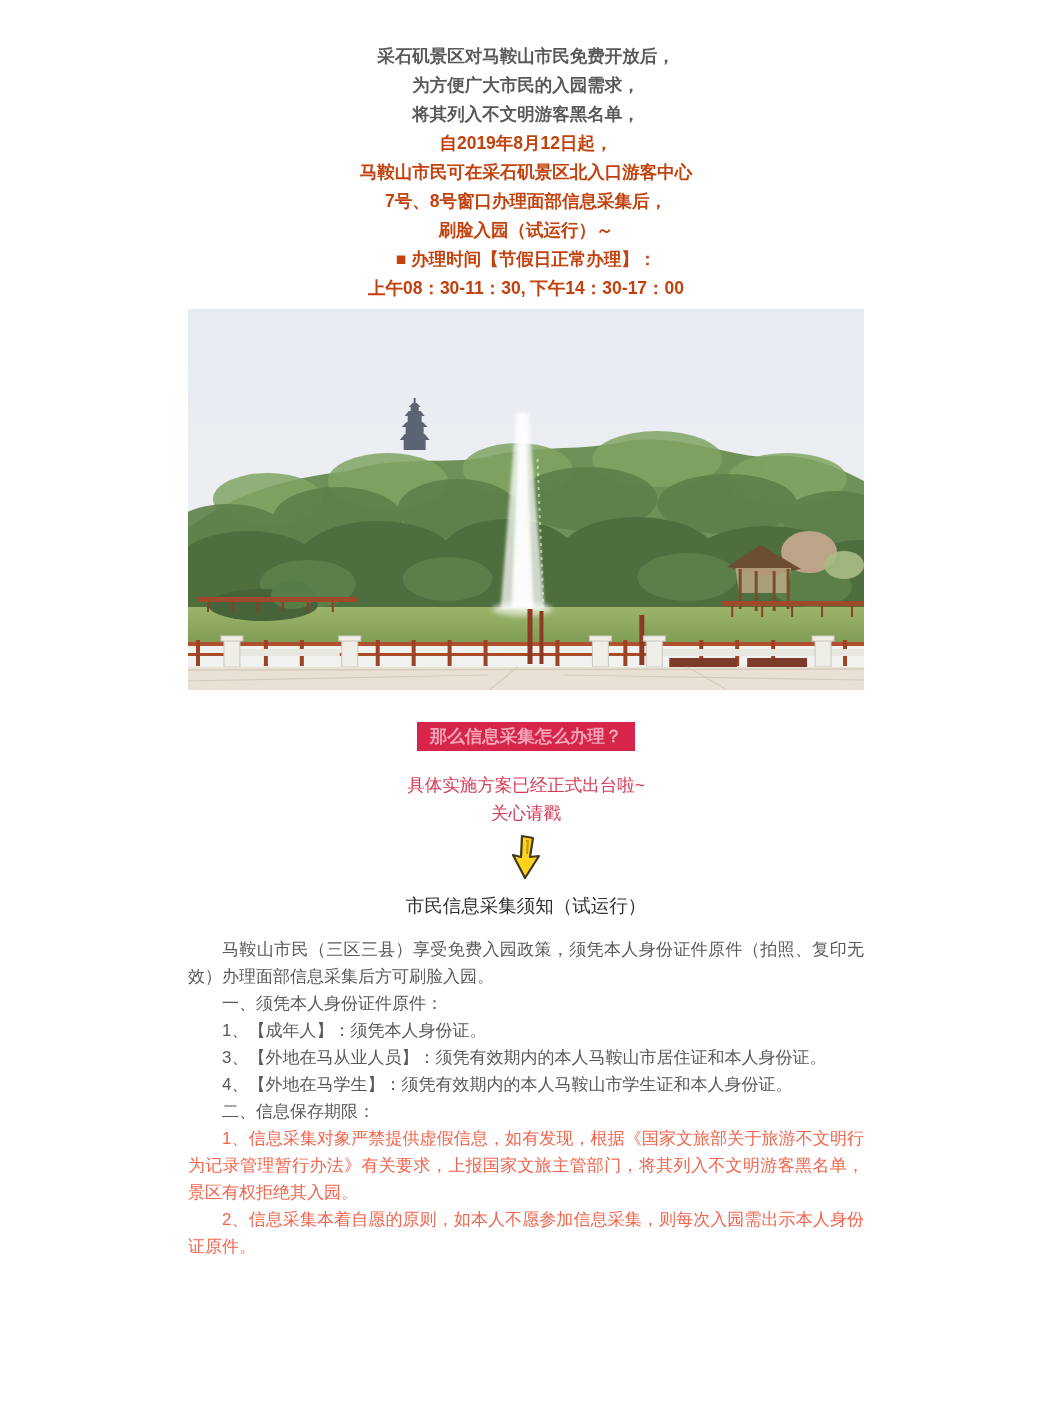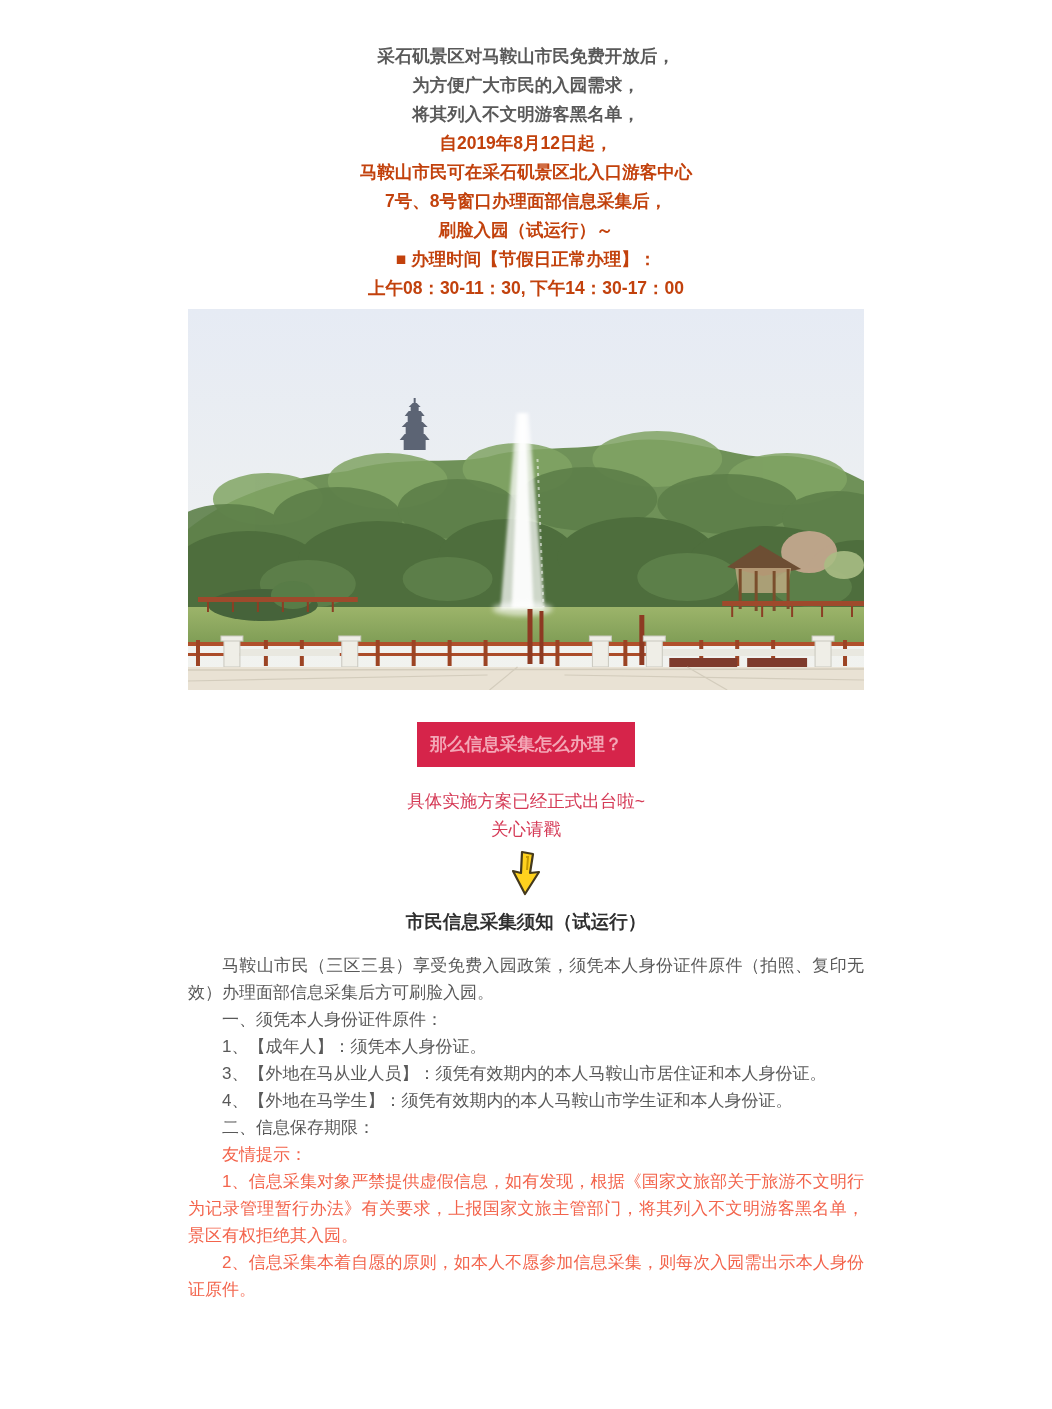--- a/index.html
+++ b/index.html
@@ -19,7 +19,7 @@
   .badge-row { text-align:center; margin-top:32px; }
   .badge {
     display:inline-block; background:#d6244a; color:#f3a7b6;
-    font-weight:bold; font-size:17.5px; line-height:25px; padding:10px 13px;
+    font-weight:bold; font-size:17.5px; line-height:25px; padding:2px 13px;
   }
 
   .teaser { text-align:center; color:#d53a56; font-size:17.5px; line-height:28px; margin-top:20px; }

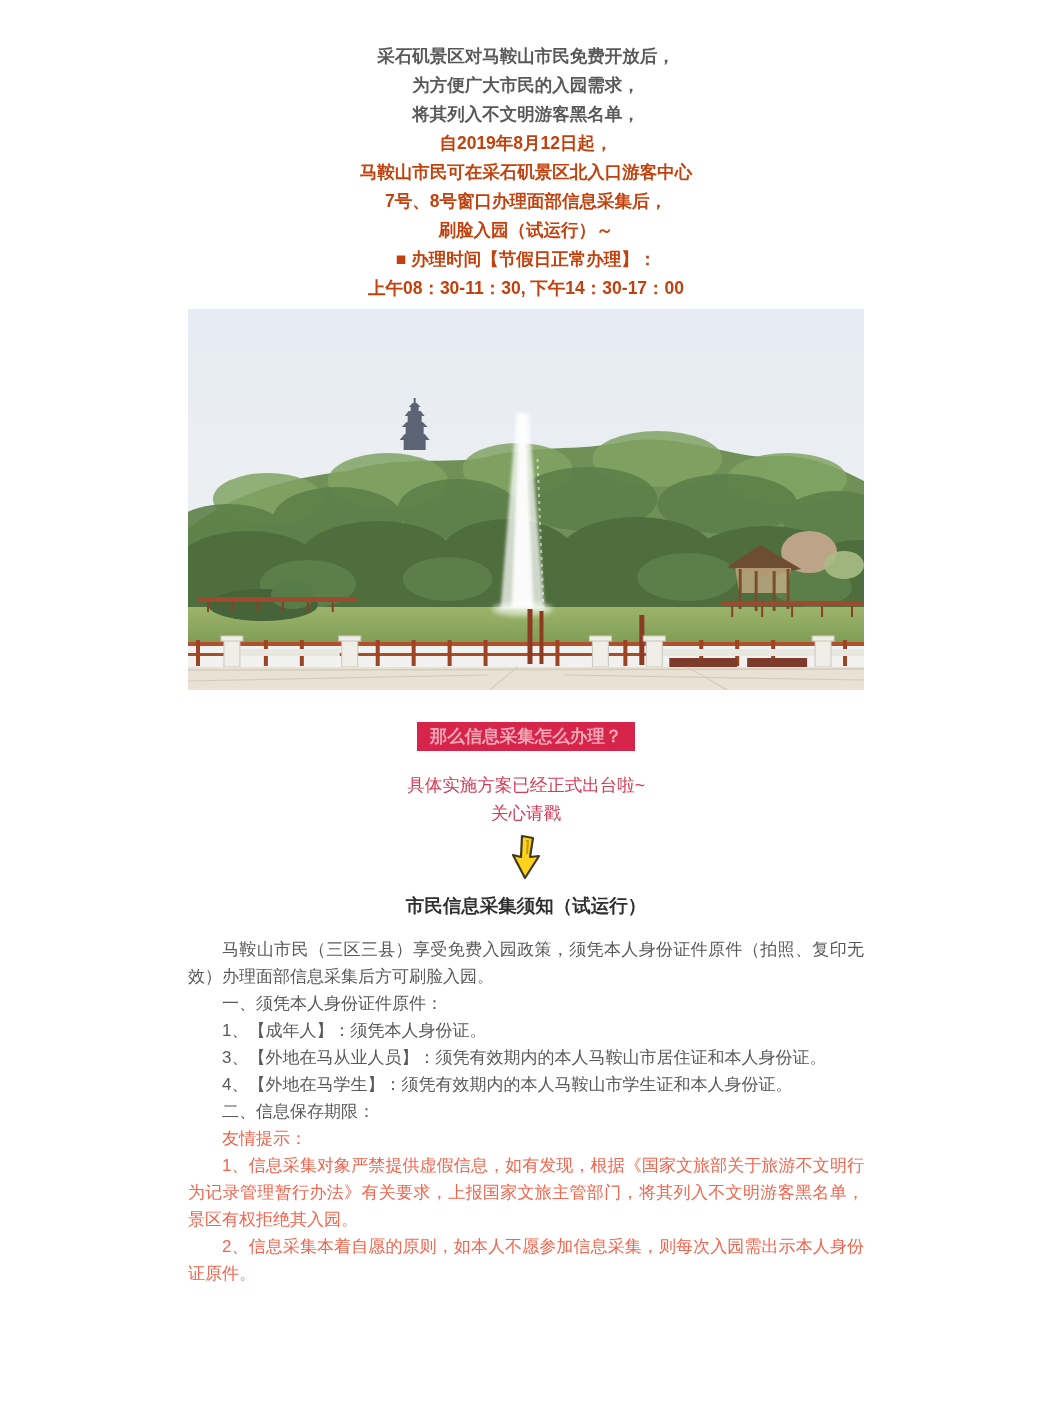--- a/index.html
+++ b/index.html
@@ -25,7 +25,7 @@
   .teaser { text-align:center; color:#d53a56; font-size:17.5px; line-height:28px; margin-top:20px; }
   .arrow-row { text-align:center; margin-top:6px; height:48px; }
 
-  .notice-title { text-align:center; font-weight:bold; color:#2f2f2f; font-size:18.5px; line-height:26px; margin-top:12px; }
+  .notice-title { text-align:center; font-weight:normal; color:#2f2f2f; font-size:18.5px; line-height:26px; margin-top:12px; }
 
   .bodytext { margin-top:17px; color:#595959; font-size:17px; line-height:27px; text-align:justify; }
   .bodytext p { margin:0; text-indent:2em; }

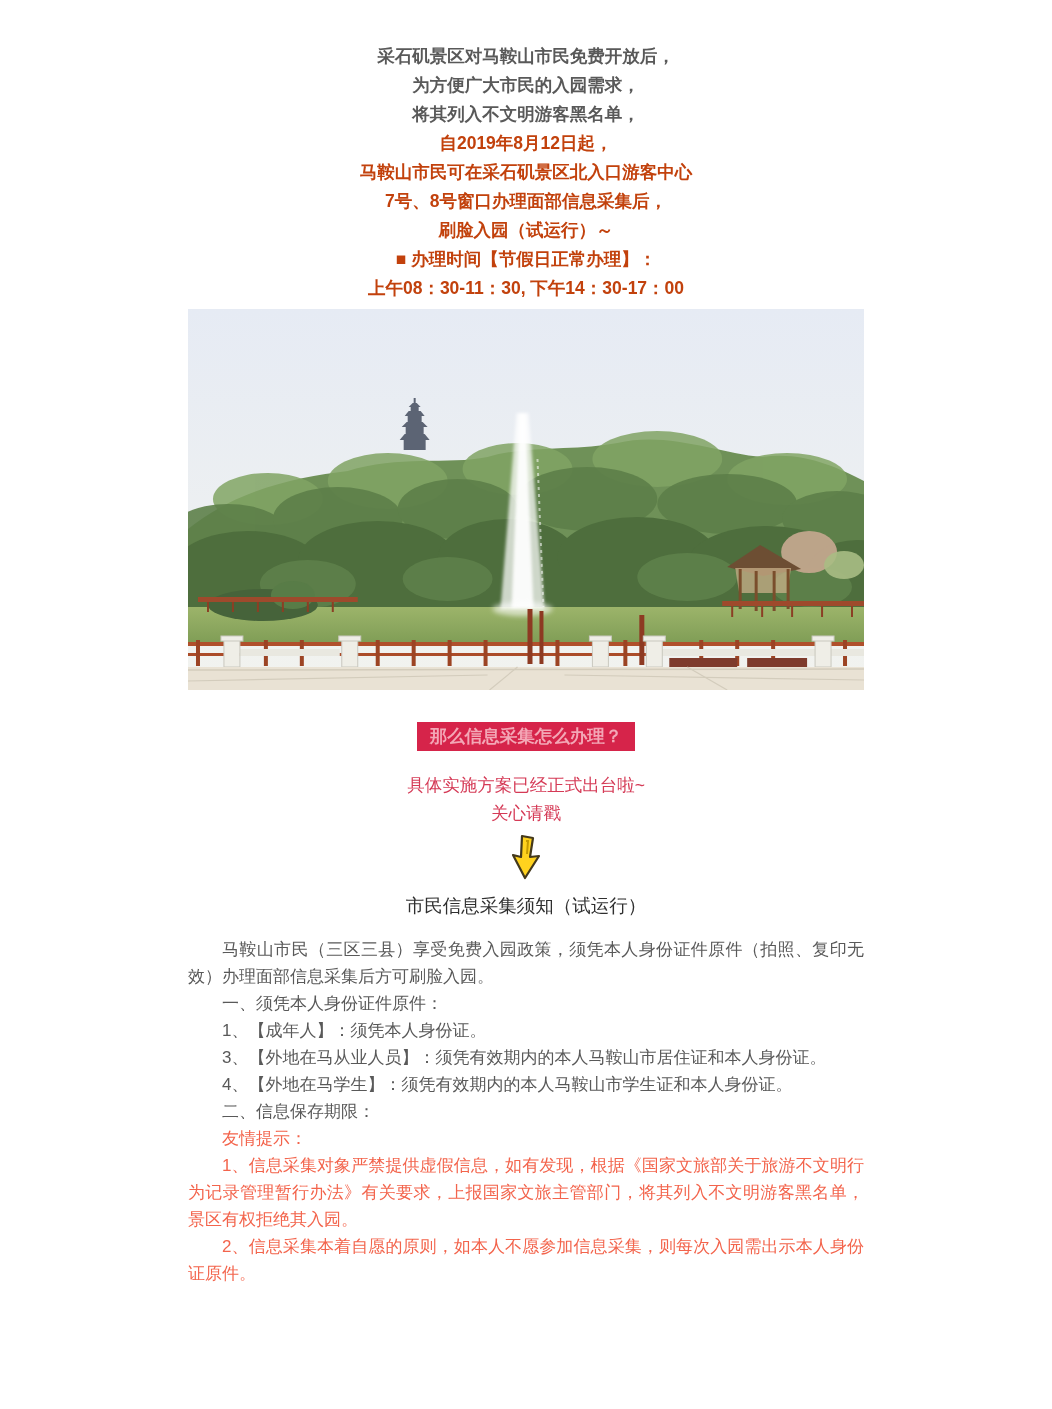--- a/index.html
+++ b/index.html
@@ -227,7 +227,6 @@
     <p>3、【外地在马从业人员】：须凭有效期内的本人马鞍山市居住证和本人身份证。</p>
     <p>4、【外地在马学生】：须凭有效期内的本人马鞍山市学生证和本人身份证。</p>
     <p>二、信息保存期限：</p>
-    <p class="tip">友情提示：</p>
     <p class="tip">1、信息采集对象严禁提供虚假信息，如有发现，根据《国家文旅部关于旅游不文明行为记录管理暂行办法》有关要求，上报国家文旅主管部门，将其列入不文明游客黑名单，景区有权拒绝其入园。</p>
     <p class="tip">2、信息采集本着自愿的原则，如本人不愿参加信息采集，则每次入园需出示本人身份证原件。</p>
   </div>

